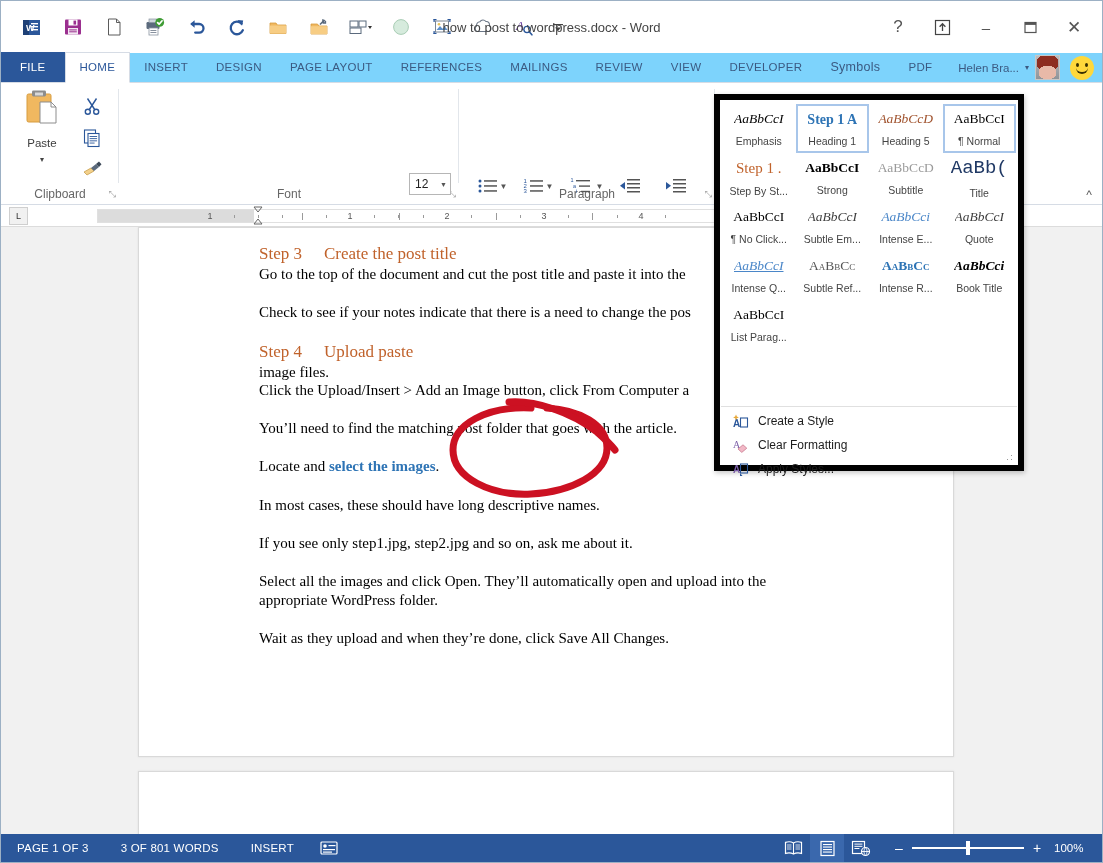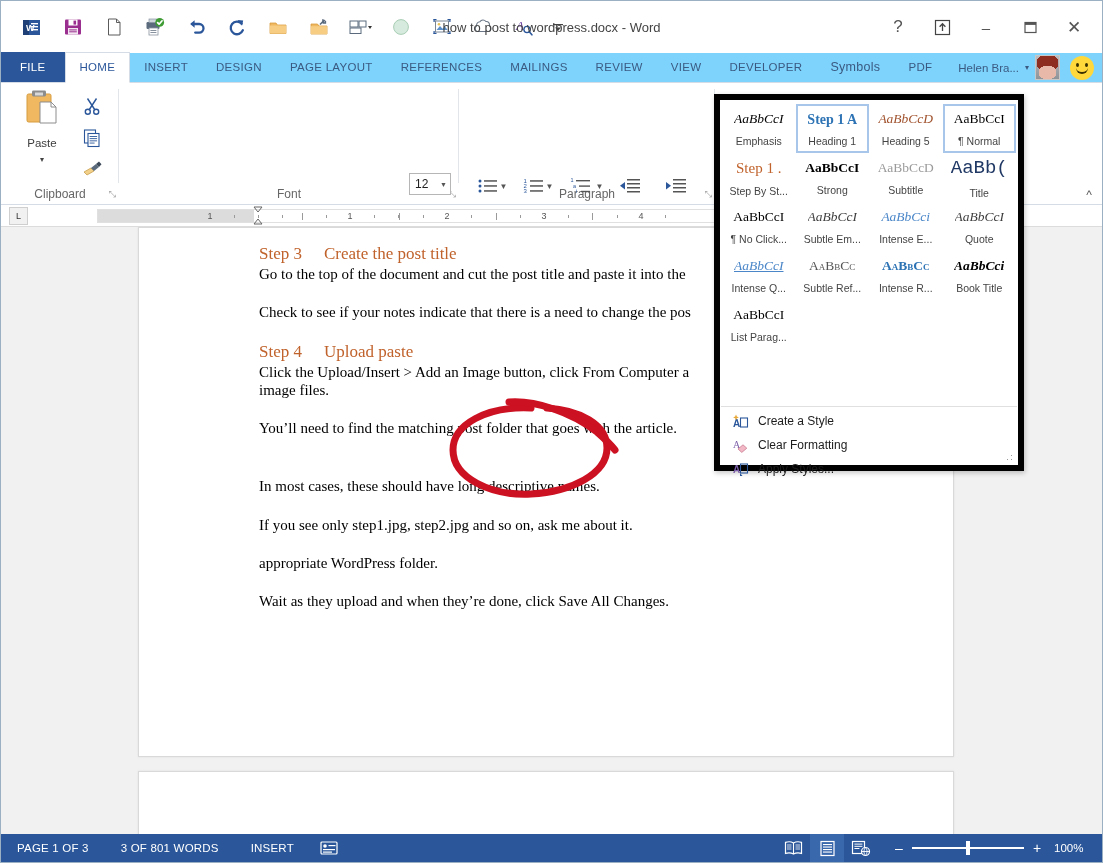--- a/index.html
+++ b/index.html
@@ -782,8 +782,8 @@
         <h2 class="h-step">
           <span>Step 4</span><span class="gap"></span><span>Upload paste</span>
         </h2>
+        <p class="p">image files.</p>
         <p class="p">Click the Upload/Insert &gt; Add an Image button, click From Computer a</p>
-        <p class="p">image files.</p>
         <div class="spacer"></div>
         <p class="p">You’ll need to find the matching post folder that goes with the article.</p>
         <div class="spacer"></div>

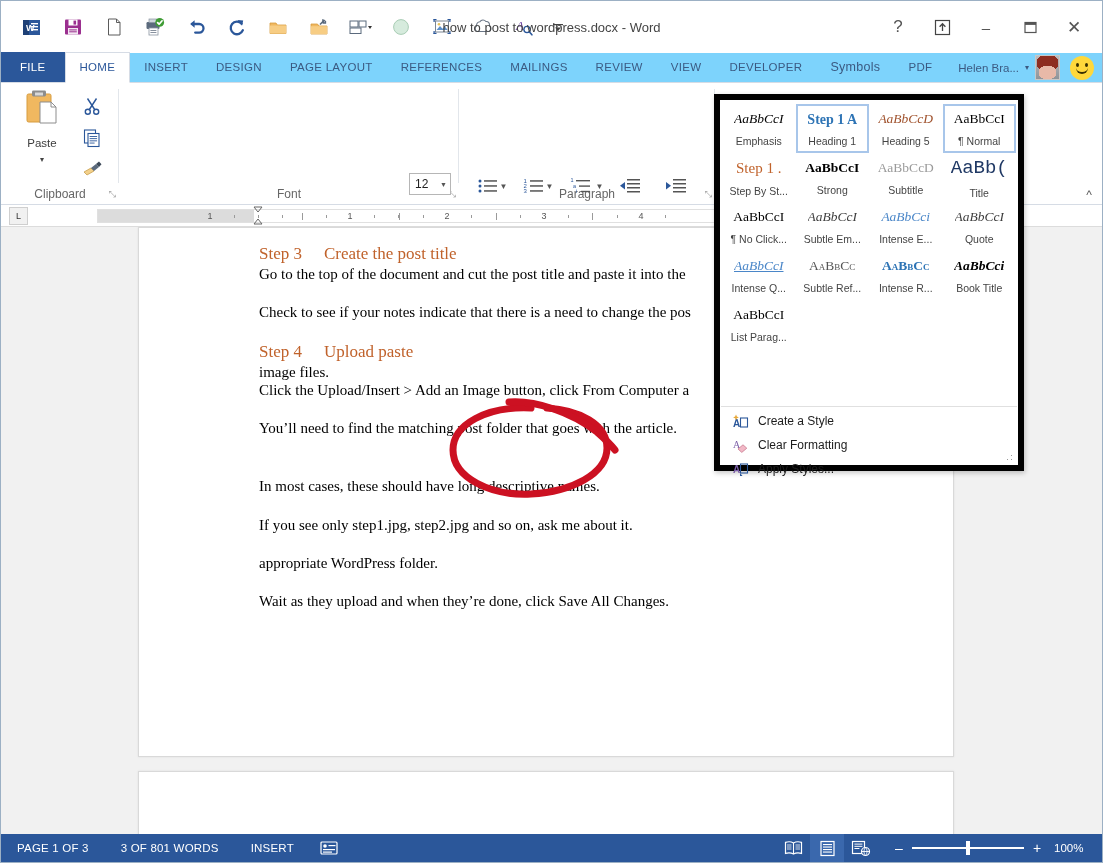--- a/index.html
+++ b/index.html
@@ -787,6 +787,9 @@
         <div class="spacer"></div>
         <p class="p">You’ll need to find the matching post folder that goes with the article.</p>
         <div class="spacer"></div>
+        <p class="p">
+          <span>Locate and </span><span class="lnk">select the images</span><span>.</span>
+        </p>
         <div class="spacer"></div>
         <p class="p">In most cases, these should have long descriptive names.</p>
         <div class="spacer"></div>

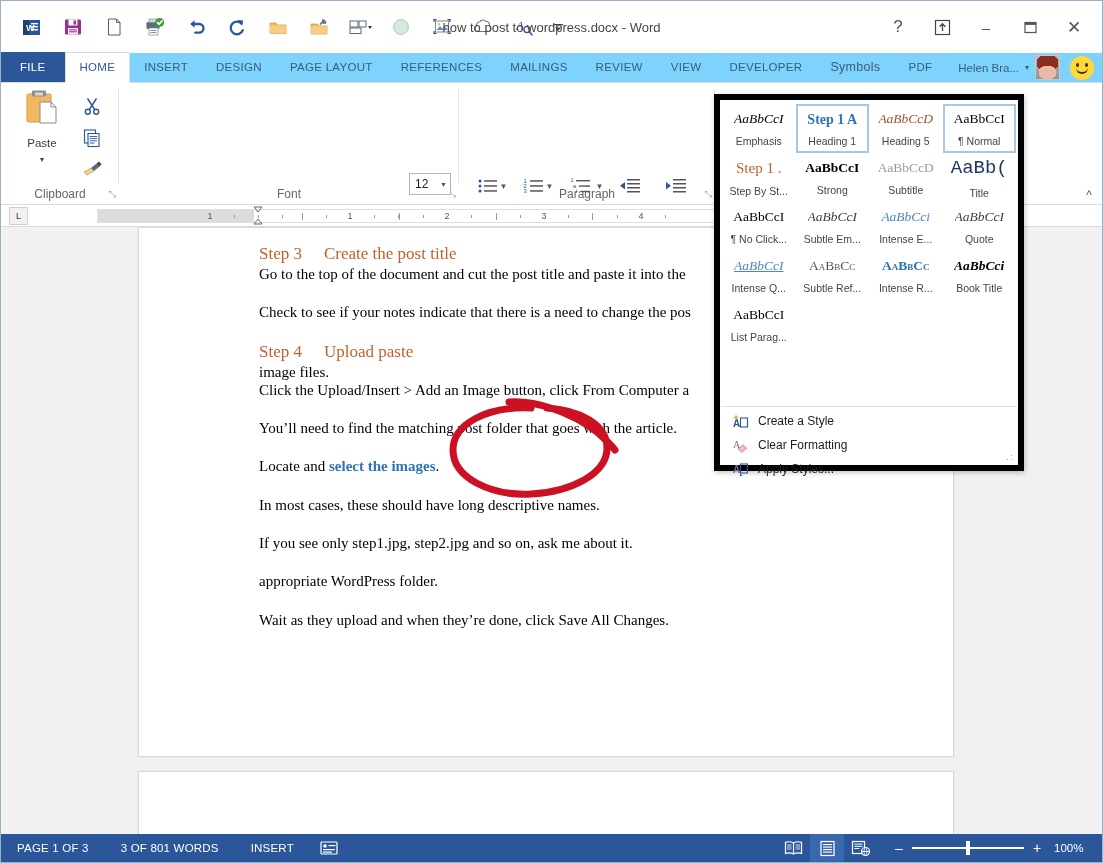--- a/index.html
+++ b/index.html
@@ -795,6 +795,7 @@
         <div class="spacer"></div>
         <p class="p">If you see only step1.jpg, step2.jpg and so on, ask me about it.</p>
         <div class="spacer"></div>
+        <p class="p">Select all the images and click Open. They’ll automatically open and upload into the</p>
         <p class="p">appropriate WordPress folder.</p>
         <div class="spacer"></div>
         <p class="p">Wait as they upload and when they’re done, click Save All Changes.</p>

